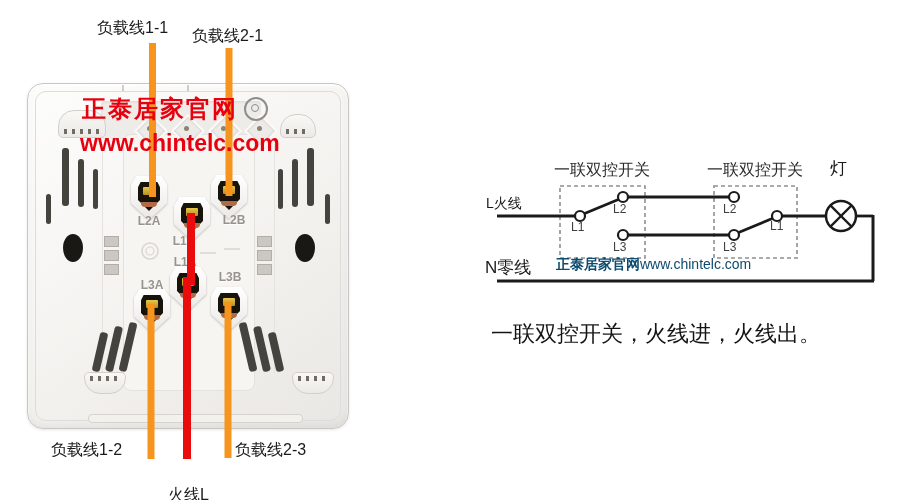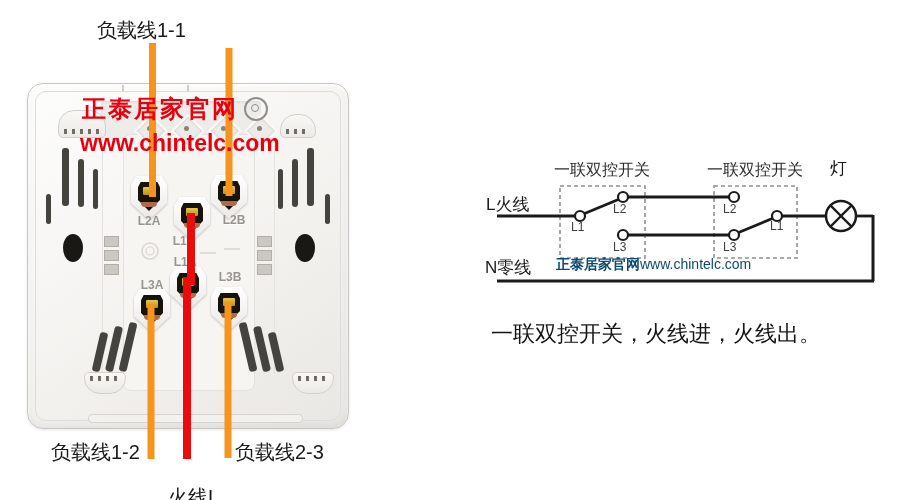--- a/index.html
+++ b/index.html
@@ -6,7 +6,7 @@
   .canvas{position:relative;width:899px;height:500px;background:#ffffff;overflow:hidden;
           font-family:"Liberation Sans","DejaVu Sans",sans-serif;}
   .lbl{position:absolute;white-space:nowrap;color:#1a1a1a;line-height:1.1;}
-  .big-label{font-size:20px;}
+  .big-label{font-size:16px;}
   .wm1{font-size:24px;font-weight:bold;color:#e8000f;letter-spacing:2px;z-index:6;}
   .wm1b{font-size:23px;font-weight:bold;color:#e8000f;z-index:6;}
   .dg-title{font-size:16px;color:#2b2b2b;text-align:center;width:100px;}

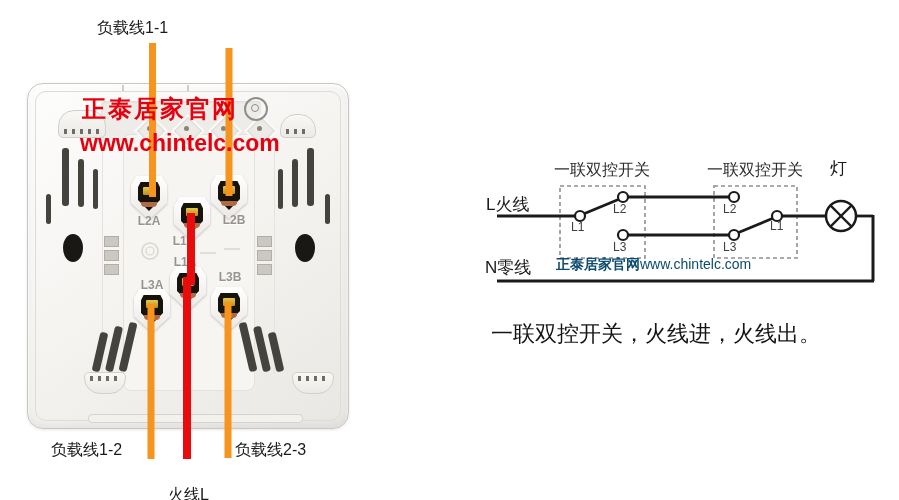--- a/index.html
+++ b/index.html
@@ -208,6 +208,7 @@
   </svg>
 
   <div class="lbl big-label z5" style="left:97px;top:19px">负载线1-1</div>
+  <div class="lbl big-label z5" style="left:192px;top:27px">负载线2-1</div>
   <div class="lbl big-label z5" style="left:51px;top:441px">负载线1-2</div>
   <div class="lbl big-label z5" style="left:168px;top:486px">火线L</div>
   <div class="lbl big-label z5" style="left:235px;top:441px">负载线2-3</div>

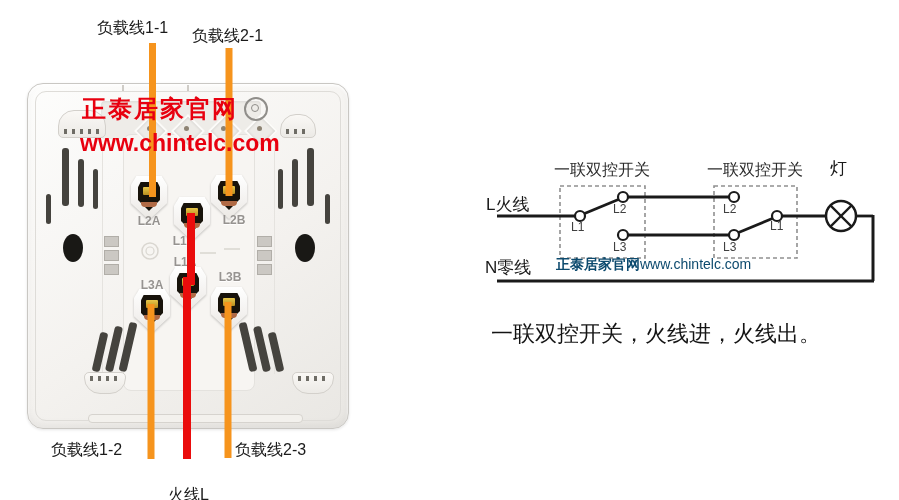--- a/index.html
+++ b/index.html
@@ -219,7 +219,7 @@
   <div class="lbl dg-title" style="left:552px;top:161px">一联双控开关</div>
   <div class="lbl dg-title" style="left:705px;top:161px">一联双控开关</div>
   <div class="lbl" style="left:830px;top:160px;font-size:17px">灯</div>
-  <div class="lbl" style="left:486px;top:196px;font-size:17px">L火线</div>
+  <div class="lbl" style="left:486px;top:196px;font-size:14px">L火线</div>
   <div class="lbl" style="left:485px;top:259px;font-size:17px">N零线</div>
 
   <div class="lbl dg-node" style="left:571px;top:221px">L1</div>

